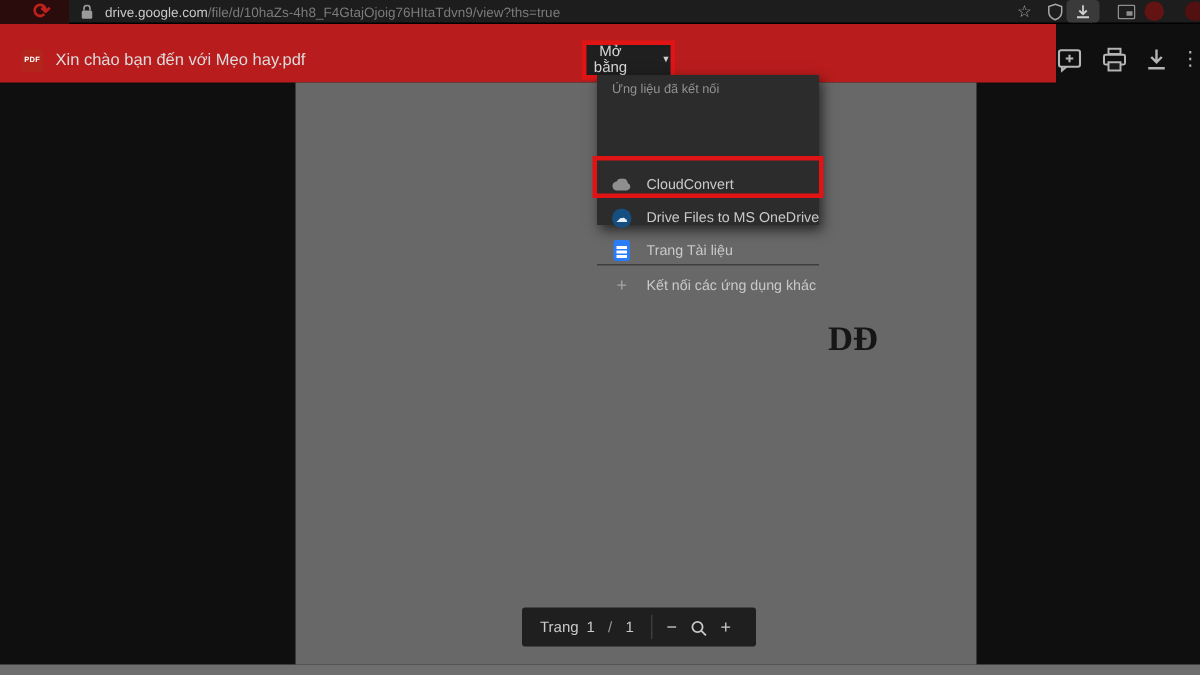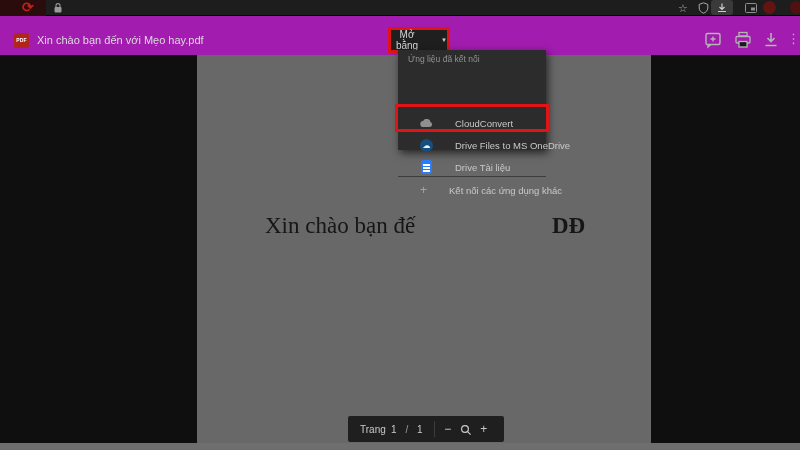--- a/index.html
+++ b/index.html
@@ -86,6 +86,7 @@
       <rect x="0.5" y="4" width="7" height="5.5" rx="1" fill="#9a9a9a"></rect>
       <path d="M2 4 V2.6 a2 2 0 0 1 4 0 V4" fill="none" stroke="#9a9a9a" stroke-width="1.1"></path>
     </svg>
+    <div id="url-text" class="abs"><span>drive.google.com</span><span class="dim">/file/d/10haZs-4h8_F4GtajOjoig76HItaTdvn9/view?ths=true</span></div>
     <div class="chrome-ico abs" style="left:676px;">☆</div>
     <svg class="abs" style="left:698px; top:2px;" width="11" height="12" viewBox="0 0 11 12">
       <path d="M5.5 0.8 L9.8 2.4 V6 c0 2.6-2 4.3-4.3 5.2 C3.2 10.3 1.2 8.6 1.2 6 V2.4 Z" fill="none" stroke="#a8a8a8" stroke-width="1"></path>

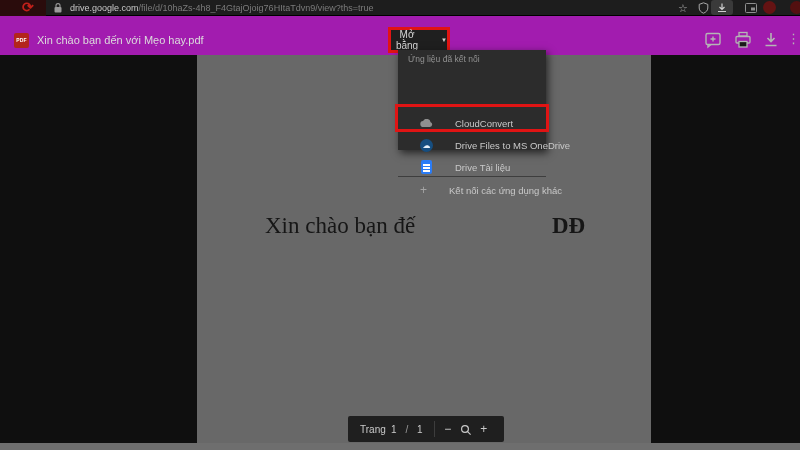--- a/index.html
+++ b/index.html
@@ -23,7 +23,7 @@
   #avatar-red2 { left:790px; top:1px; width:13px; height:13px; border-radius:50%; background:#531010; }
 
   
-  #viewer-header { left:0; top:16px; width:800px; height:39px; background:#a21caf; }
+  #viewer-header { left:0; top:16px; width:704px; height:39px; background:#b91c1c; }
   #pdf-badge { left:14px; top:17px; width:15px; height:15px; background:#b3251c; border-radius:2px;
     color:#fff; font-size:5px; font-weight:bold; line-height:15px; text-align:center; letter-spacing:.2px; }
   #file-name { left:37px; top:14px; font-size:11px; line-height:20px; color:#dcdcdc; white-space:nowrap; }

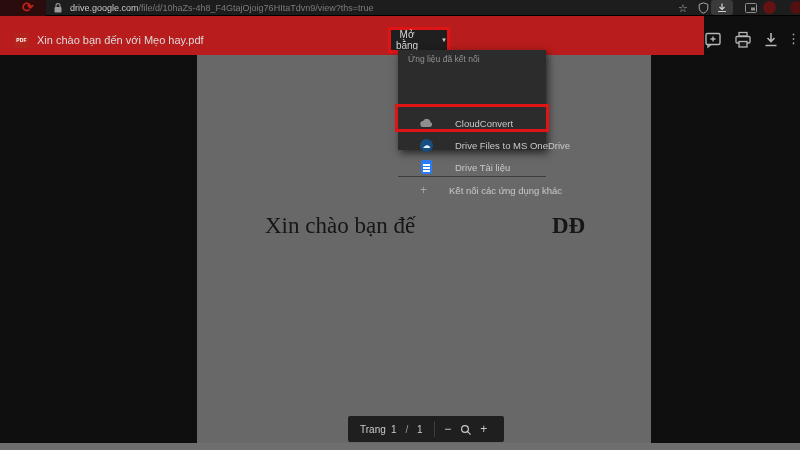--- a/index.html
+++ b/index.html
@@ -58,7 +58,7 @@
   #dropdown { left:398px; top:50px; width:148px; height:100px; background:#2c2c2c;
     box-shadow:2px 3px 8px rgba(0,0,0,.65); }
   #dd-header { left:10px; top:4px; font-size:8.5px; color:#929292; }
-  .dd-item { left:12px; width:148px; height:22px; display:flex; align-items:center; cursor:pointer;gap:12px; }
+  .dd-item { left:0; width:148px; height:22px; display:flex; align-items:center; cursor:pointer; }
   .dd-item .ico { width:13px; margin-left:10px; display:flex; justify-content:center; }
   .dd-item .txt { margin-left:10px; font-size:9.5px; color:#c9c9c9; white-space:nowrap; }
   #dd-item-0 { top:62px; } #dd-item-1 { top:84px; } #dd-item-2 { top:106px; } #dd-item-3 { top:129px; }

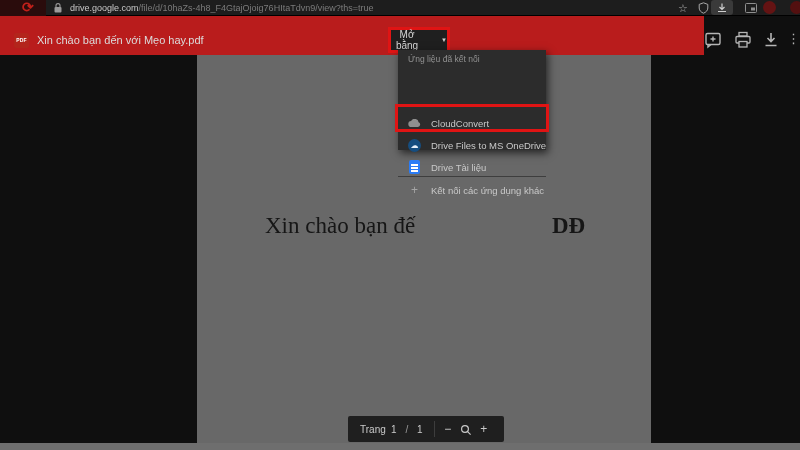--- a/index.html
+++ b/index.html
@@ -185,7 +185,7 @@
             <i></i>
           </span>
         </span>
-      <span class="txt">Drive Tài liệu</span>
+      <span class="txt">Trang Tài liệu</span>
     </div>
 
     <div id="dd-sep" class="abs"></div>

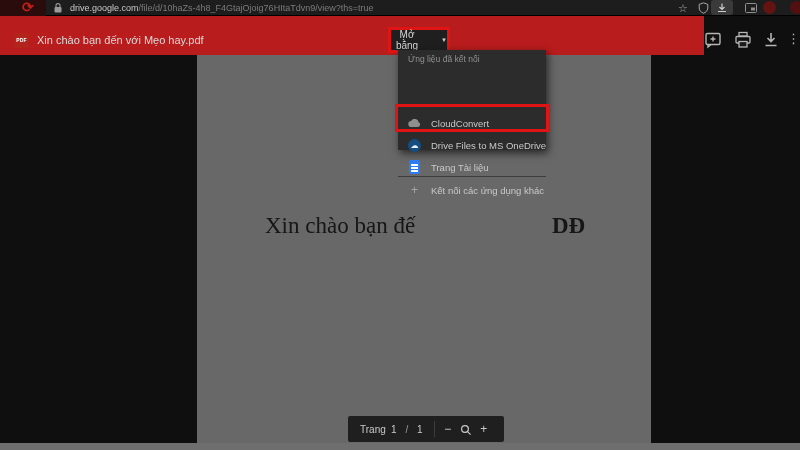--- a/index.html
+++ b/index.html
@@ -137,7 +137,6 @@
   </div>
 
   <div id="pdf-page" class="abs">
-    <div id="doc-text-left" class="doc-text abs">Xin chào bạn đế</div>
     <div id="doc-text-right" class="doc-text abs">DĐ</div>
   </div>
   <style>#doc-text-left,#doc-text-right{ top:158px; } #doc-text-left{ left:68px; } #doc-text-right{ left:355px; }</style>

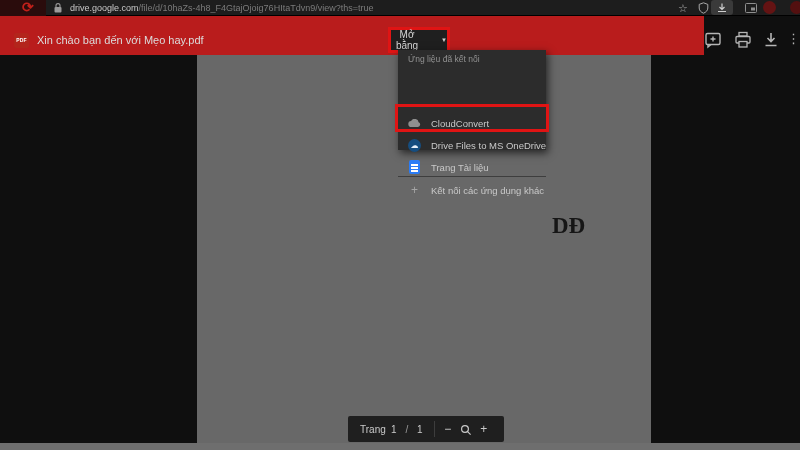--- a/index.html
+++ b/index.html
@@ -44,7 +44,7 @@
   #doc-text-right { left:552px;font-weight:bold; }
 
   
-  #pager { left:348px; top:416px; width:156px; height:26px; background:#1f1f1f; border-radius:2px;
+  #pager { left:348px; top:405px; width:156px; height:26px; background:#1f1f1f; border-radius:2px;
     display:flex; align-items:center; color:#c9c9c9; font-size:10px; }
   #pager .lbl { margin-left:12px; }
   #pager .num { width:16px; text-align:center; }

